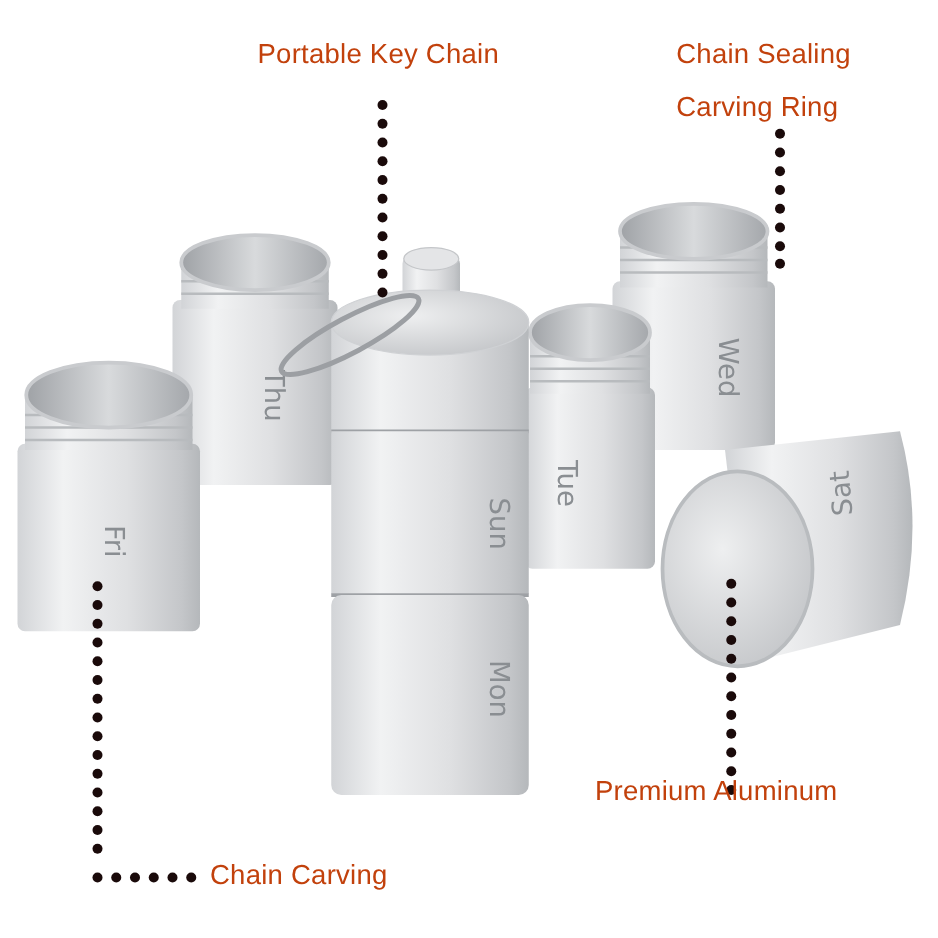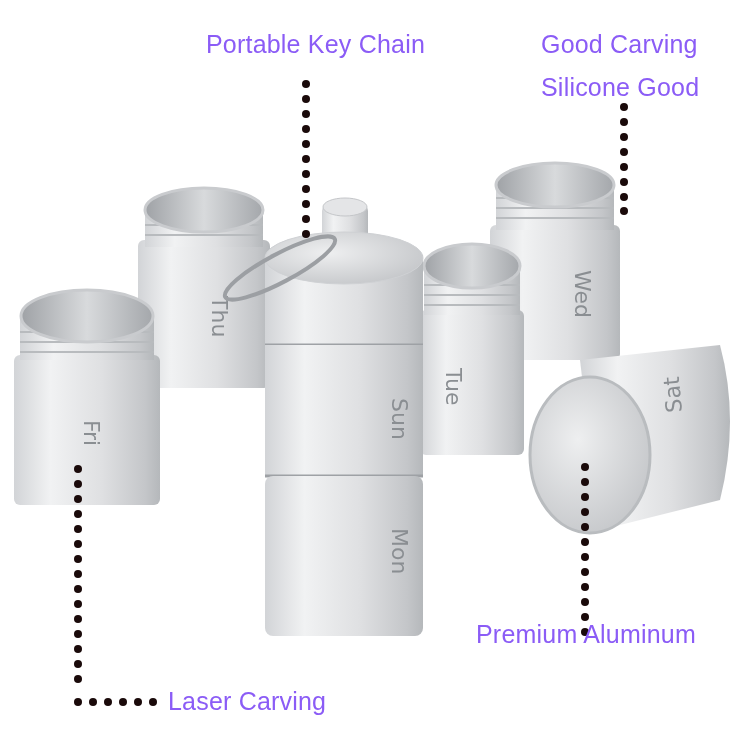--- a/index.html
+++ b/index.html
@@ -4,7 +4,7 @@
 <style>
   html, body { margin:0; padding:0; background:#ffffff; }
   body { width:750px; height:750px; position:relative; overflow:hidden; font-family:"Liberation Sans", sans-serif; }
-  .label { position:absolute; font-size:25px; color:#8b5cf6; white-space:nowrap; letter-spacing:0.2px; }
+  .label { position:absolute; font-size:22px; color:#c2410c; white-space:nowrap; letter-spacing:0.2px; }
   .dots { position:absolute; }
   .dot { position:absolute; width:8px; height:8px; border-radius:50%; background:#1a0a0a; }
   svg.scene { position:absolute; left:0; top:0; }

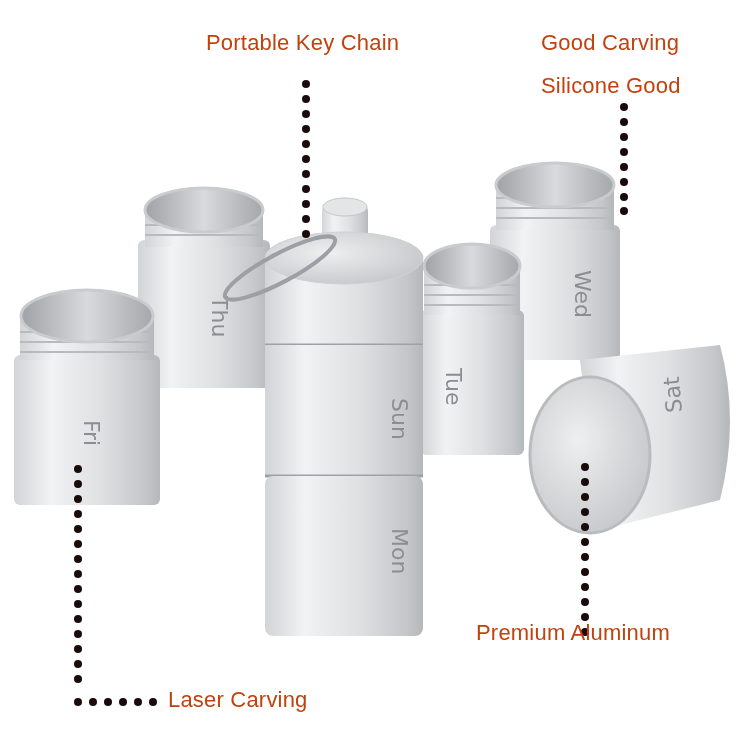--- a/index.html
+++ b/index.html
@@ -157,7 +157,7 @@
 </div>
 
 <div class="label" style="left:206px;top:30px">Portable Key Chain</div>
-<div class="label" style="left:541px;top:30px">Good Carving</div>
+<div class="label" style="left:541px;top:30px">Chain Sealing</div>
 <div class="label" style="left:541px;top:73px">Silicone Good</div>
 <div class="label" style="left:476px;top:620px">Premium Aluminum</div>
 <div class="label" style="left:168px;top:687px">Laser Carving</div>

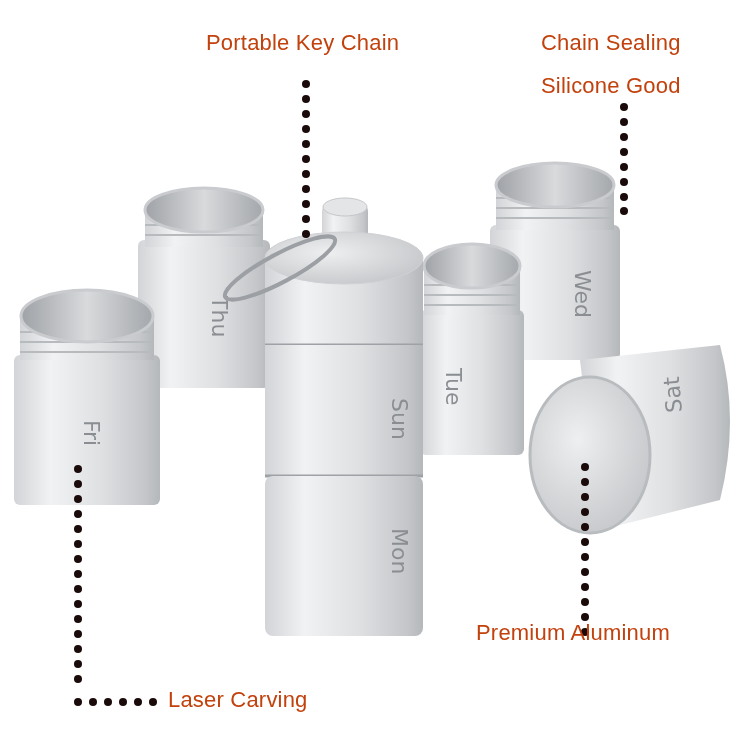--- a/index.html
+++ b/index.html
@@ -158,7 +158,7 @@
 
 <div class="label" style="left:206px;top:30px">Portable Key Chain</div>
 <div class="label" style="left:541px;top:30px">Chain Sealing</div>
-<div class="label" style="left:541px;top:73px">Silicone Good</div>
+<div class="label" style="left:541px;top:73px">Carving Ring</div>
 <div class="label" style="left:476px;top:620px">Premium Aluminum</div>
 <div class="label" style="left:168px;top:687px">Laser Carving</div>
 

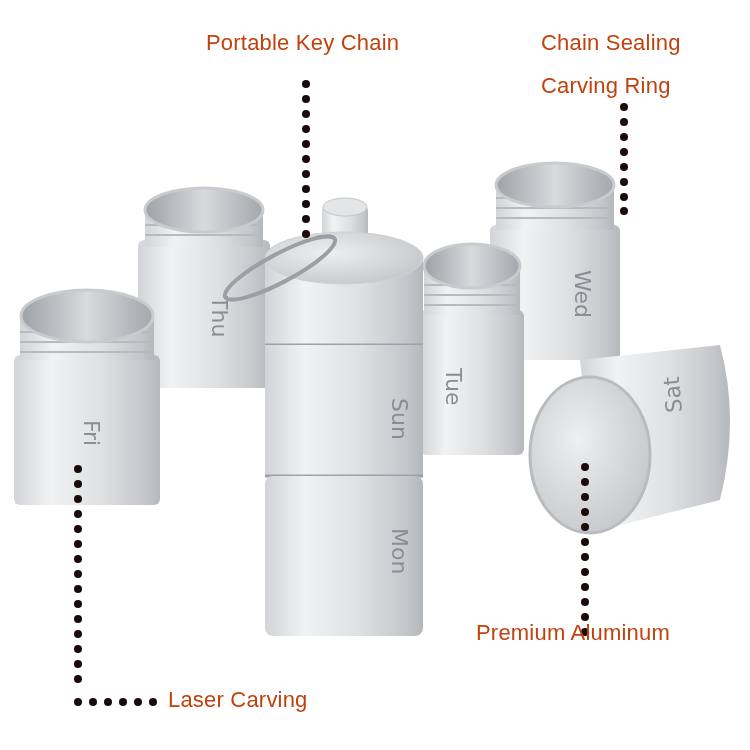--- a/index.html
+++ b/index.html
@@ -160,6 +160,6 @@
 <div class="label" style="left:541px;top:30px">Chain Sealing</div>
 <div class="label" style="left:541px;top:73px">Carving Ring</div>
 <div class="label" style="left:476px;top:620px">Premium Aluminum</div>
-<div class="label" style="left:168px;top:687px">Laser Carving</div>
+<div class="label" style="left:168px;top:687px">Chain Carving</div>
 
 </body></html>

